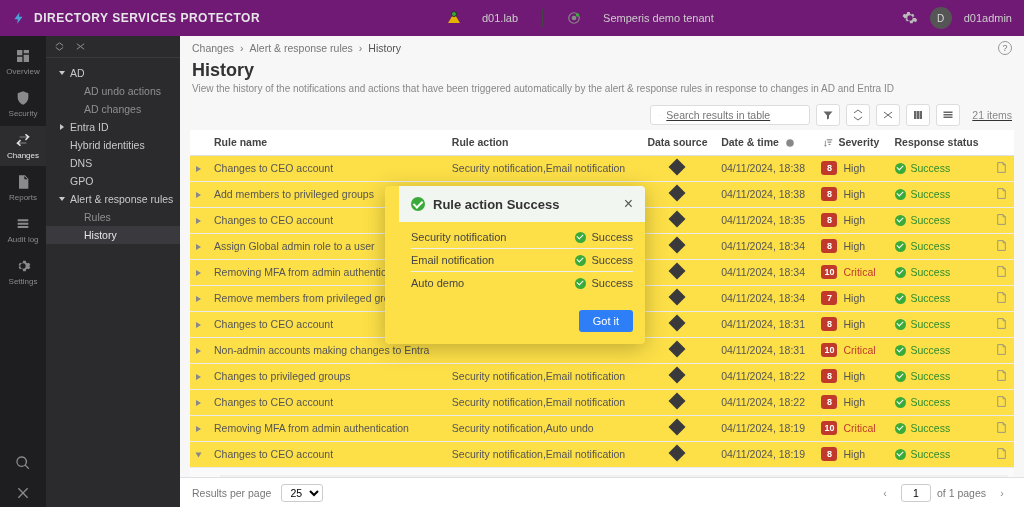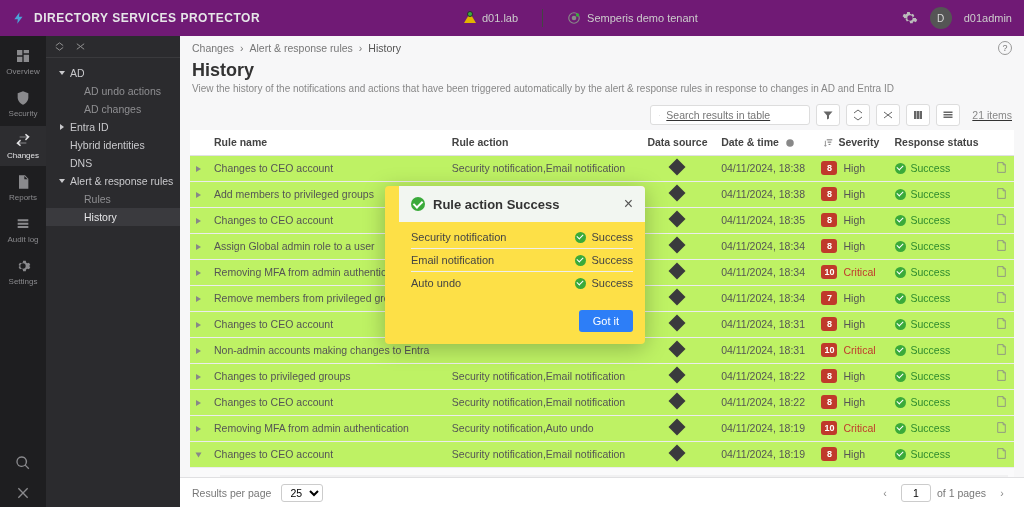--- a/index.html
+++ b/index.html
@@ -11,7 +11,7 @@
   .brand .logo { width: 14px; height: 14px; }
   .topbar .center { margin-left: auto; display: flex; align-items: center; gap: 24px; }
   .topbar .right { margin-left: auto; display: flex; align-items: center; gap: 12px; }
-  .tenant-pill { display: flex; align-items: center; gap: 6px; color: #ccc; font-size: 11px; }
+  .tenant-pill { display: flex; align-items: center; gap: 22px; color: #ccc; font-size: 11px; }
   .tri { width: 0; height: 0; border-left: 6px solid transparent; border-right: 6px solid transparent; border-bottom: 10px solid #e2b300; position: relative; }
   .tri .dot { position: absolute; top: -2px; right: -3px; width: 6px; height: 6px; border-radius: 50%; background: #3aaa3a; border: 1px solid #2b2b2e; }
   .avatar { width: 22px; height: 22px; border-radius: 50%; background: #555; color: #ddd; display: flex; align-items: center; justify-content: center; font-size: 10px; }

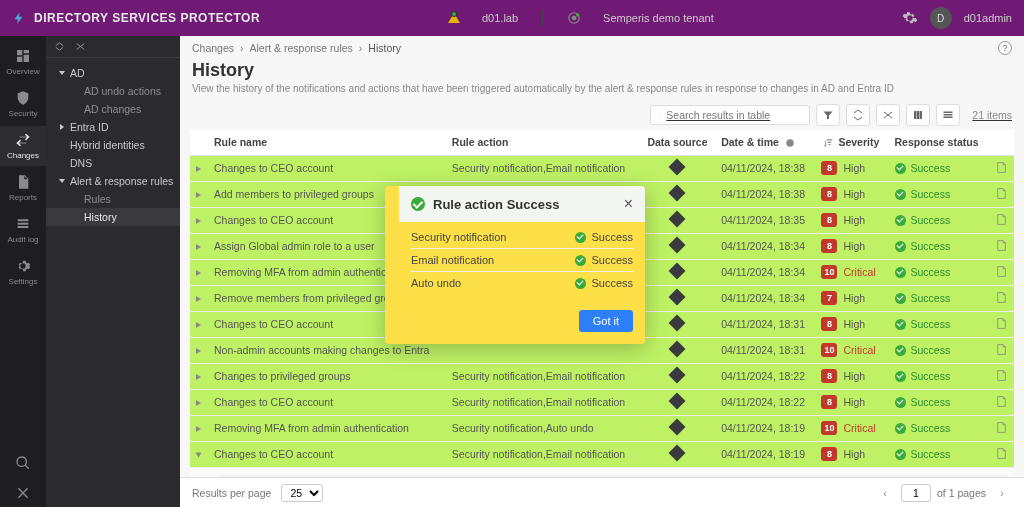--- a/index.html
+++ b/index.html
@@ -56,7 +56,7 @@
 
   
   .tablewrap { flex: 1; overflow: hidden; padding: 0 10px; }
-  table { width: 100%; border-collapse: collapse; background: #bef264; font-size: 10.5px; }
+  table { width: 100%; border-collapse: collapse; background: #fde047; font-size: 10.5px; }
   thead th { text-align: left; padding: 6px 6px; color: #444; font-weight: 600; border-bottom: 1px solid #e1e1e3; background: #fff; }
   tbody td { padding: 5px 6px; border-bottom: 1px solid #ececee; color: #555; vertical-align: middle; white-space: nowrap; }
   .expcol { width: 18px; }

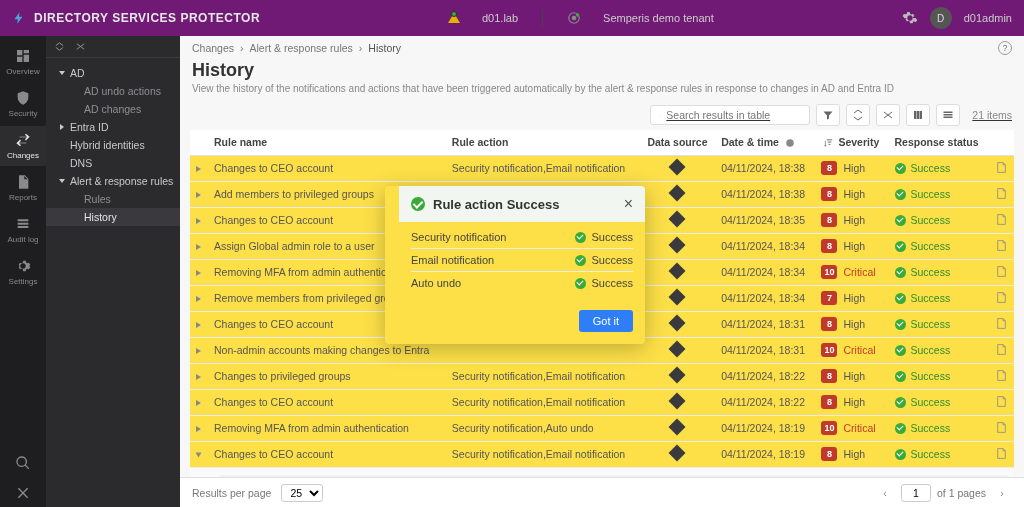--- a/index.html
+++ b/index.html
@@ -227,6 +227,10 @@
       <div class="node lvl1">
         <span class="caret none"></span>
         <span>DNS</span>
+      </div>
+      <div class="node lvl1">
+        <span class="caret none"></span>
+        <span>GPO</span>
       </div>
       <div class="node lvl1">
         <span class="caret open"></span>

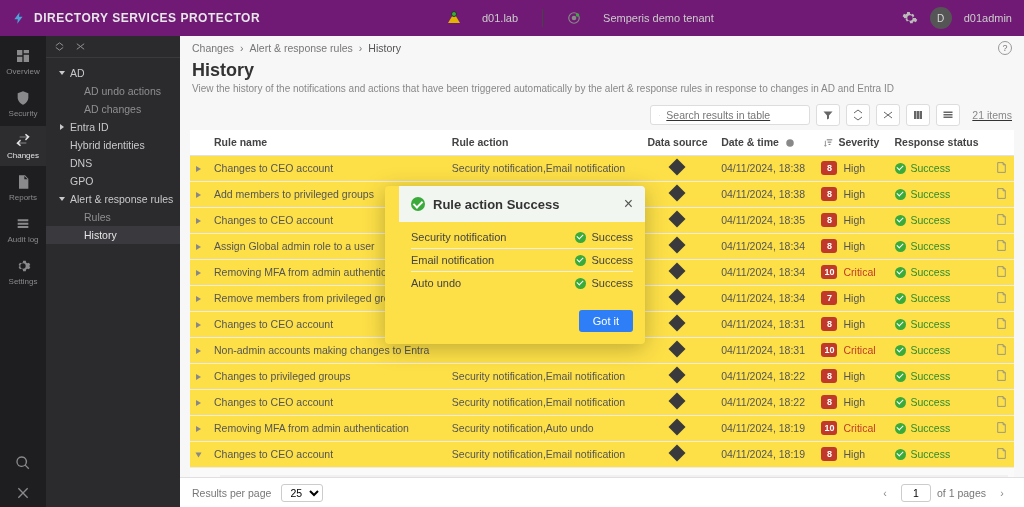--- a/index.html
+++ b/index.html
@@ -635,7 +635,7 @@
           </span>
         </div>
         <div class="mrow">
-          <span class="k">Auto undo</span>
+          <span class="k">Auto demo</span>
           <span class="v">
             <span class="chk"></span>
             <span>Success</span>

